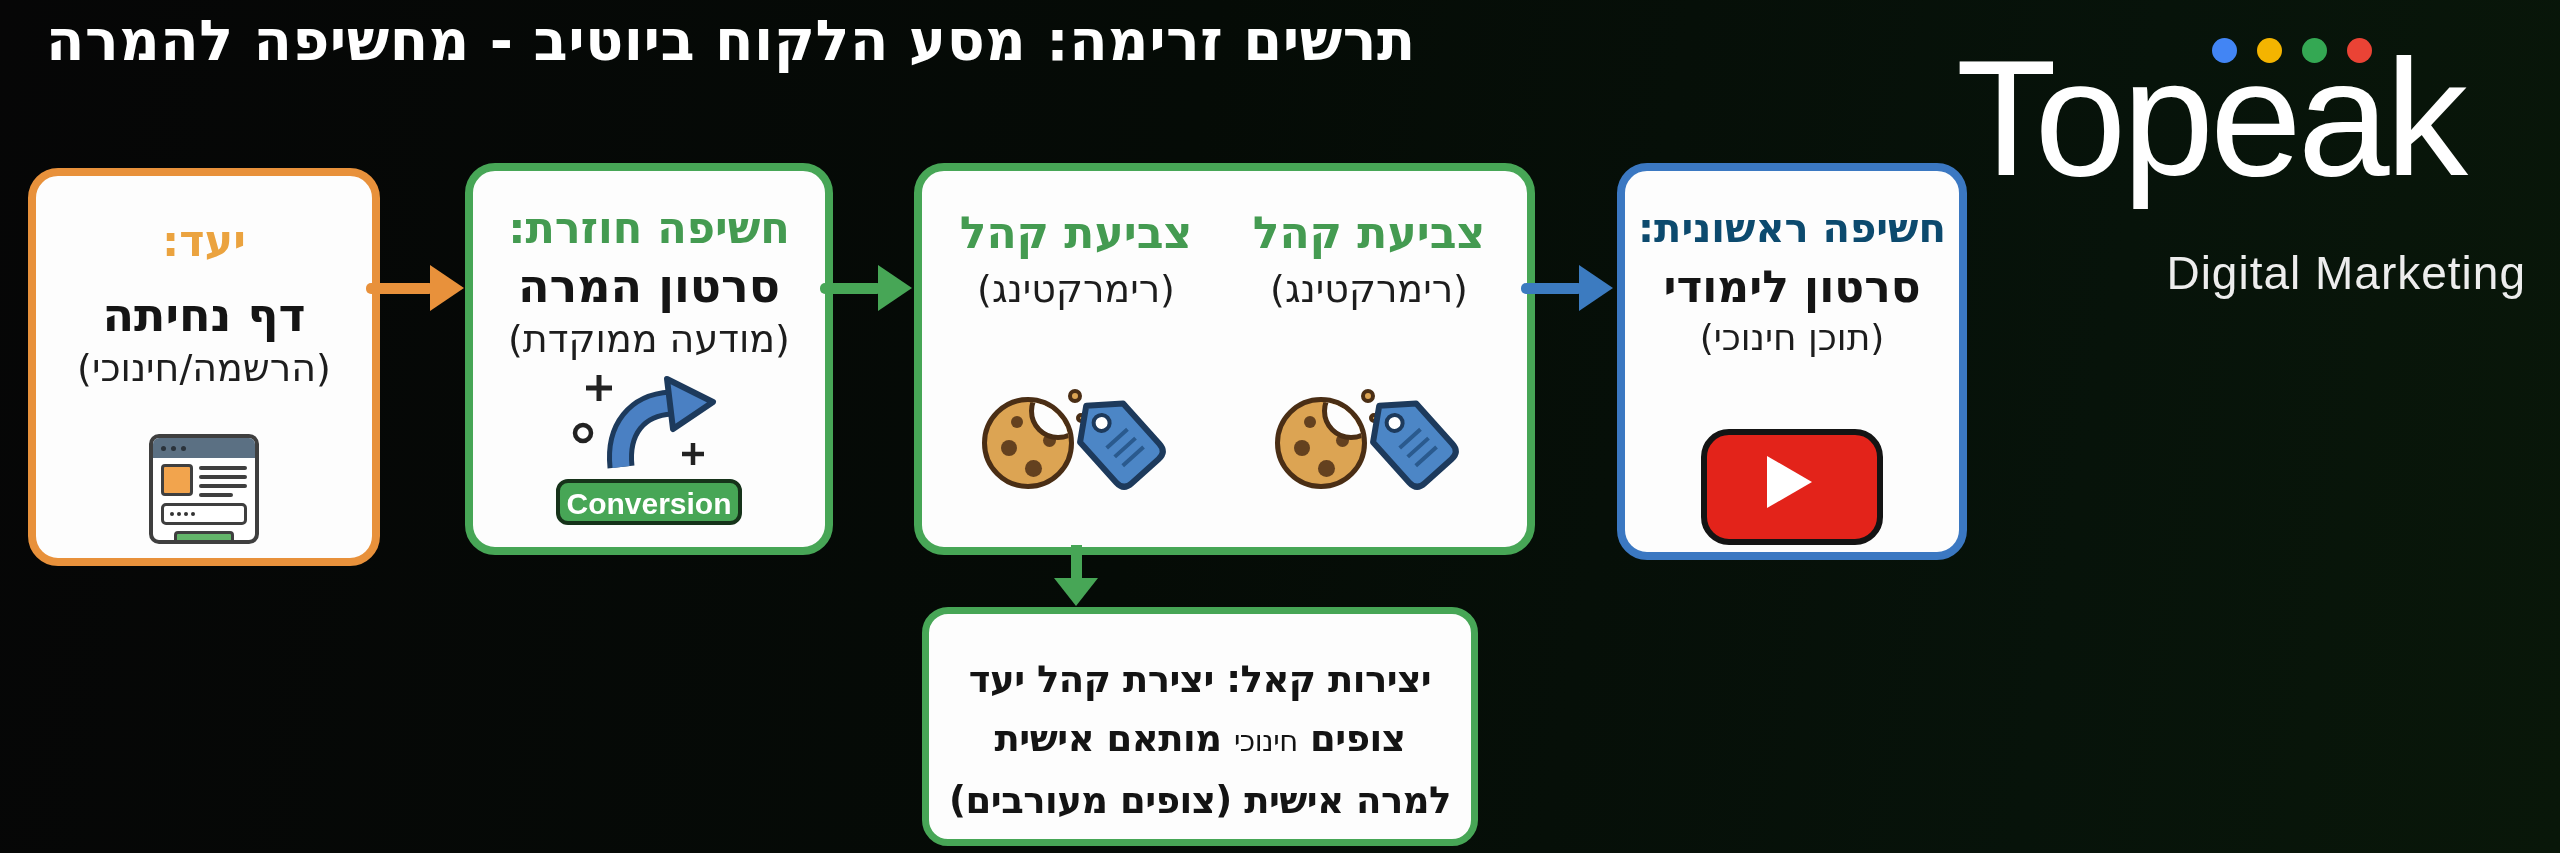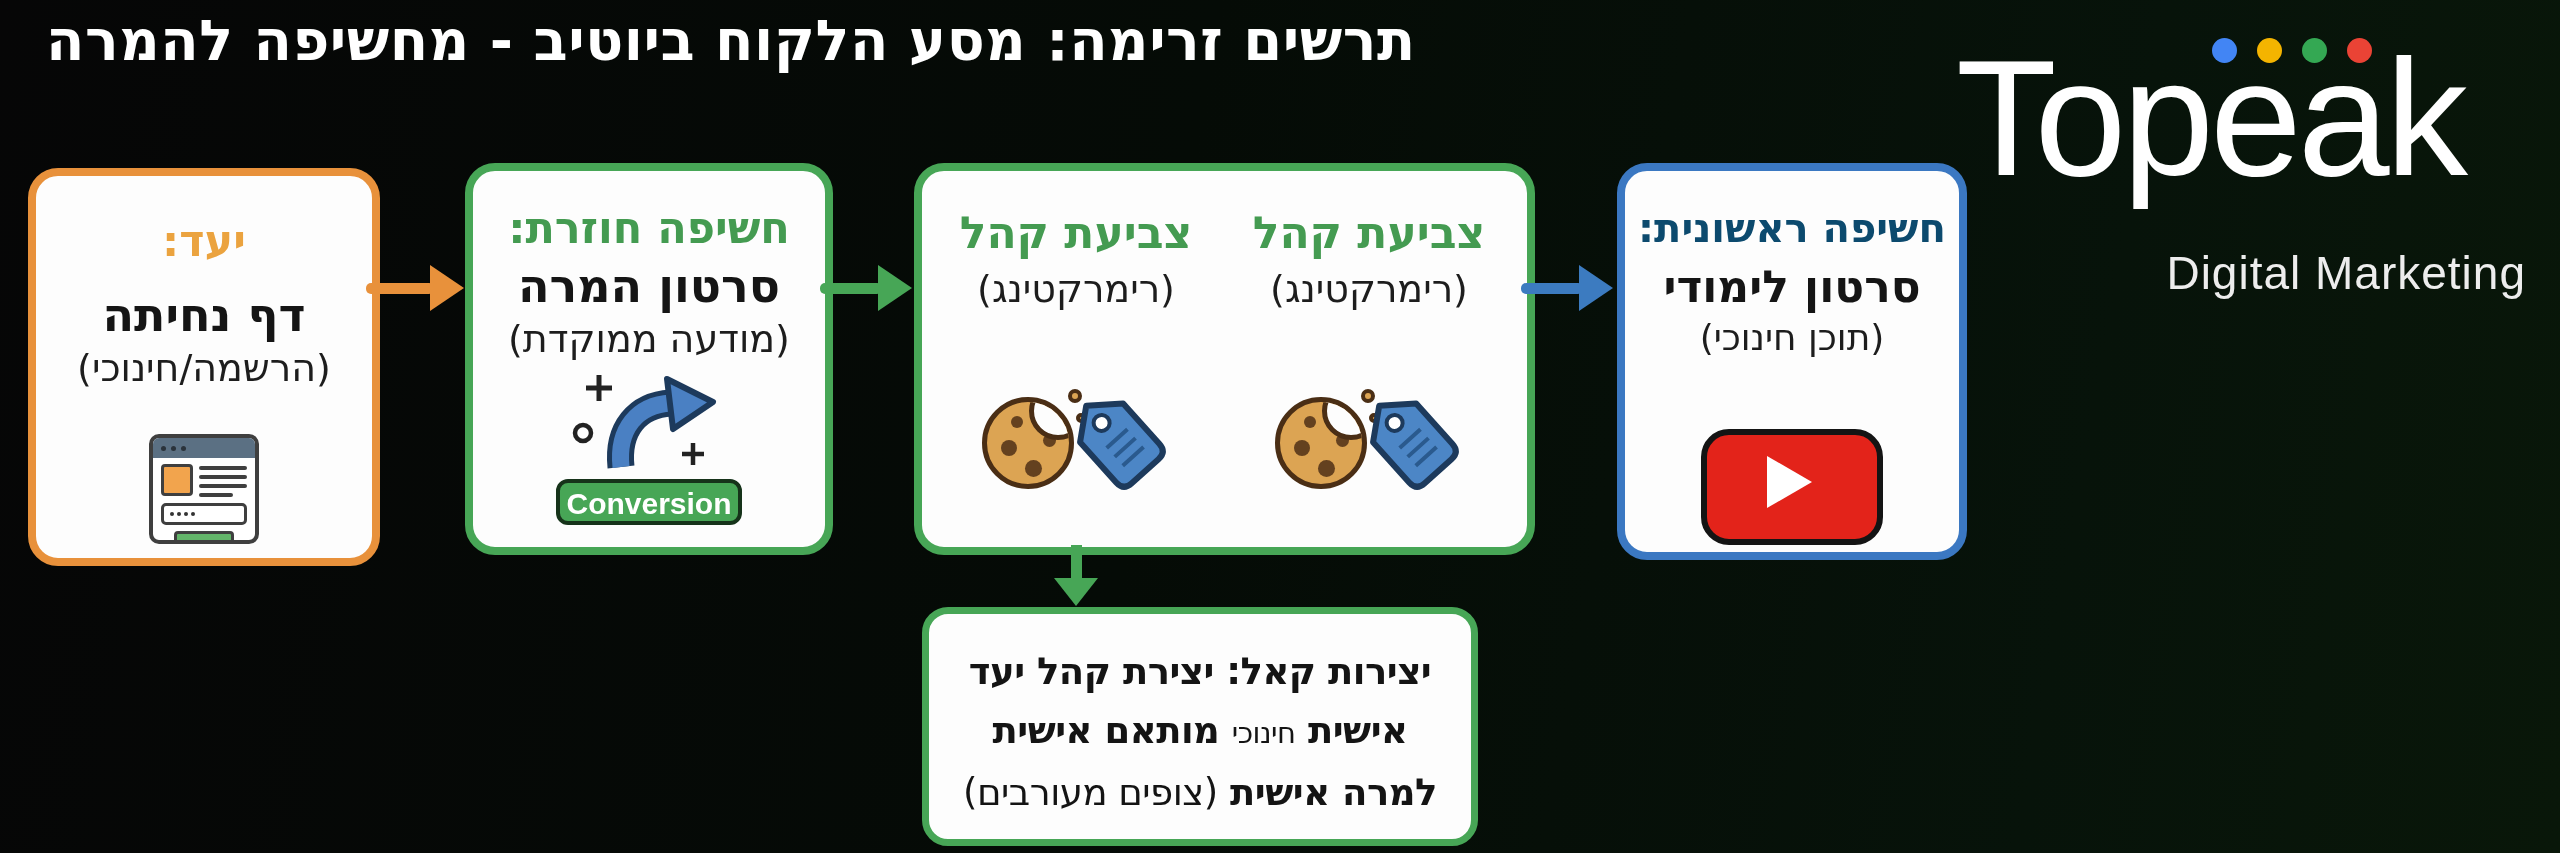--- a/index.html
+++ b/index.html
@@ -50,7 +50,7 @@
   .note-box{
     position:absolute; left:922px; top:607px; width:556px; height:239px;
     background:#fdfdfd; border:7px solid #47A656; border-radius:26px;
-    padding-top:28px; box-sizing:border-box;
+    padding-top:36px; box-sizing:border-box;
   }
   .nl{direction:rtl; text-align:center; font-size:37px; font-weight:bold; color:#141414;
       line-height:59px; white-space:nowrap; letter-spacing:-0.5px;}

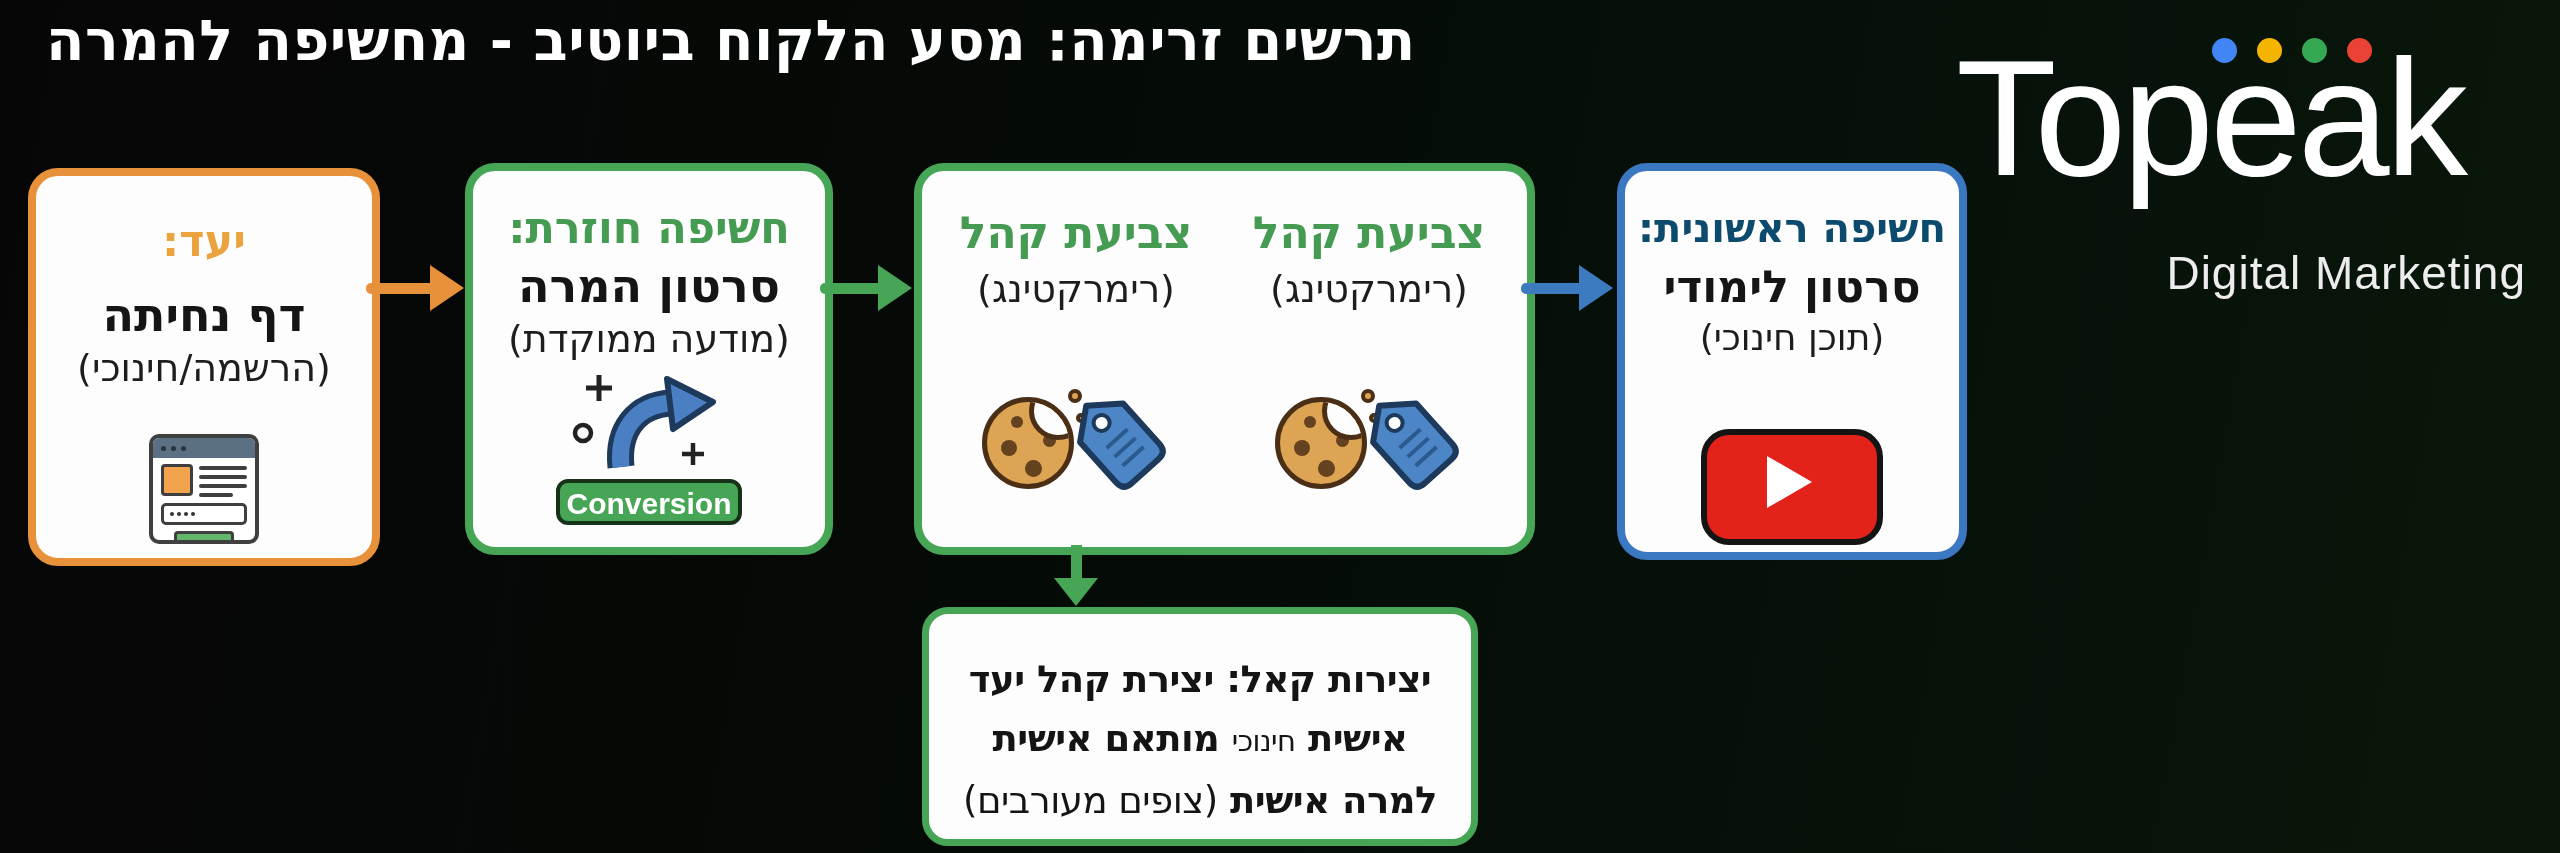--- a/index.html
+++ b/index.html
@@ -236,7 +236,7 @@
       <span>יצירות קאל: יצירת קהל יעד</span>
     </div>
     <div class="nl">
-      <span>אישית</span>
+      <span>צופים</span>
       <span class="small">חינוכי</span>
       <span>מותאם אישית</span>
     </div>

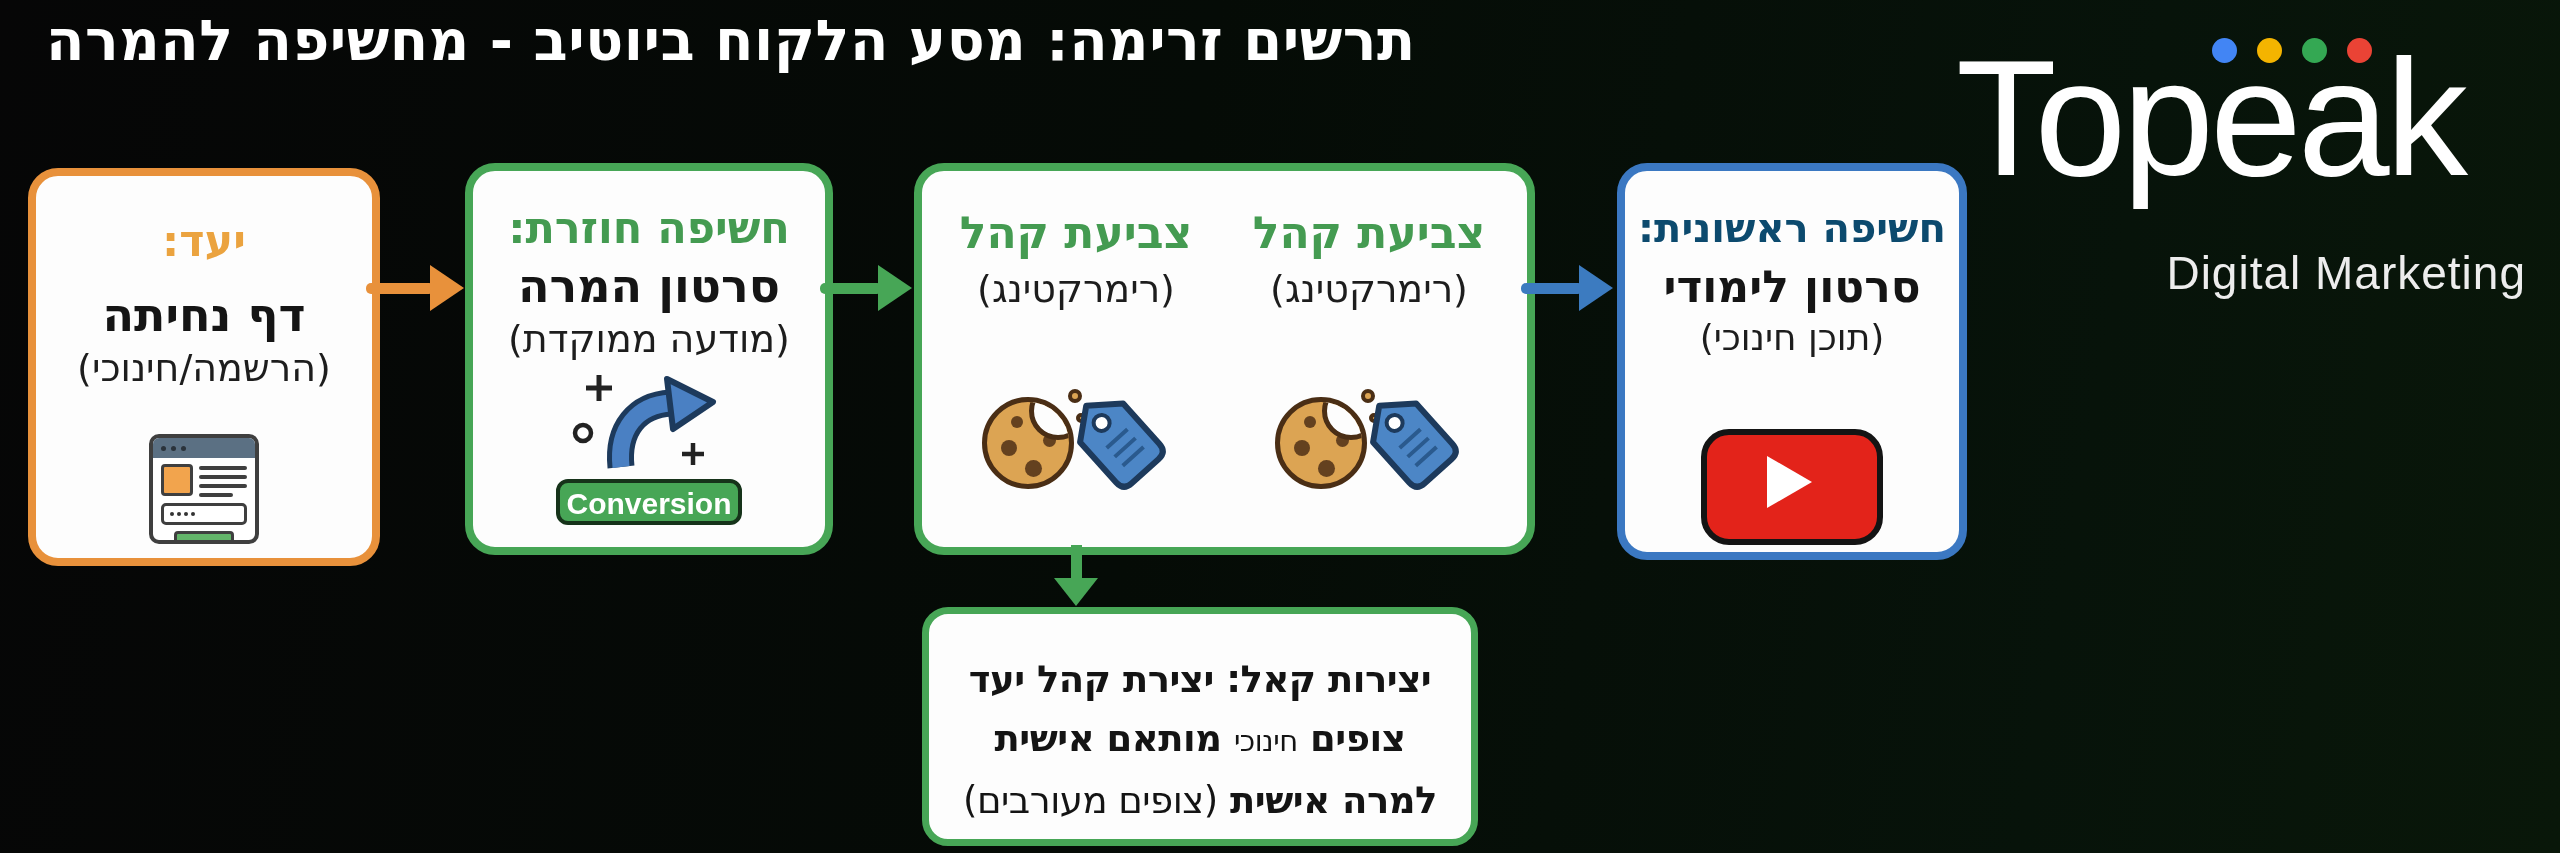--- a/index.html
+++ b/index.html
@@ -55,7 +55,7 @@
   .nl{direction:rtl; text-align:center; font-size:37px; font-weight:bold; color:#141414;
       line-height:59px; white-space:nowrap; letter-spacing:-0.5px;}
   .nl .small{font-size:29px; font-weight:400;}
-  .nl .reg{font-weight:400;}
+  .nl .reg{font-weight:700;}
   
   .yt{position:absolute; left:50%; transform:translateX(-50%); top:258px;
       width:170px; height:104px; background:#E3231A; border:6px solid #141414; border-radius:28px;}

